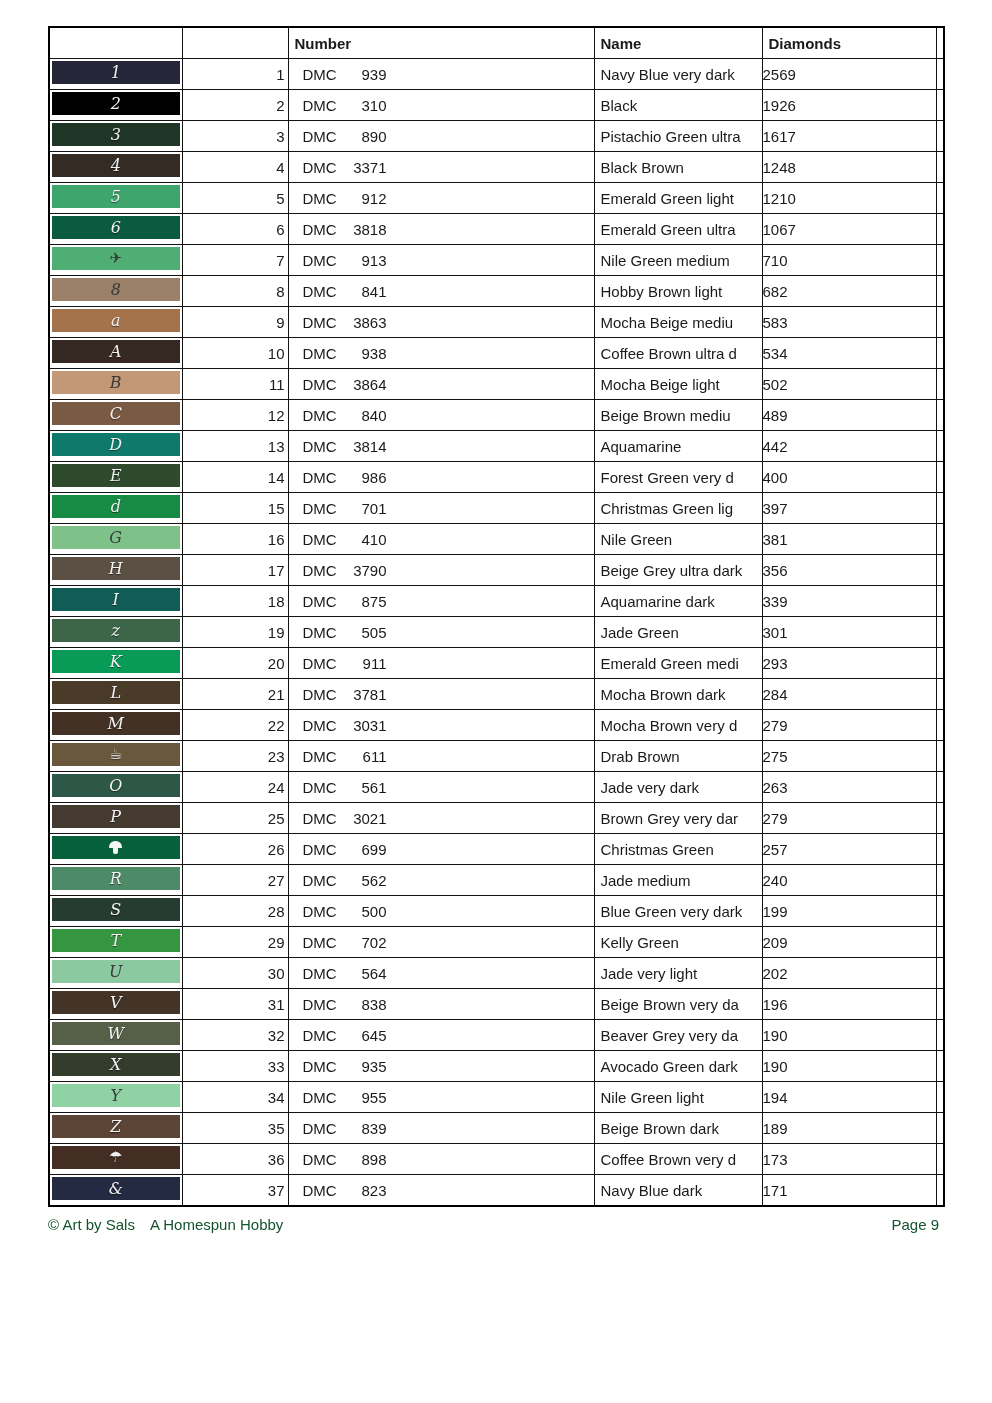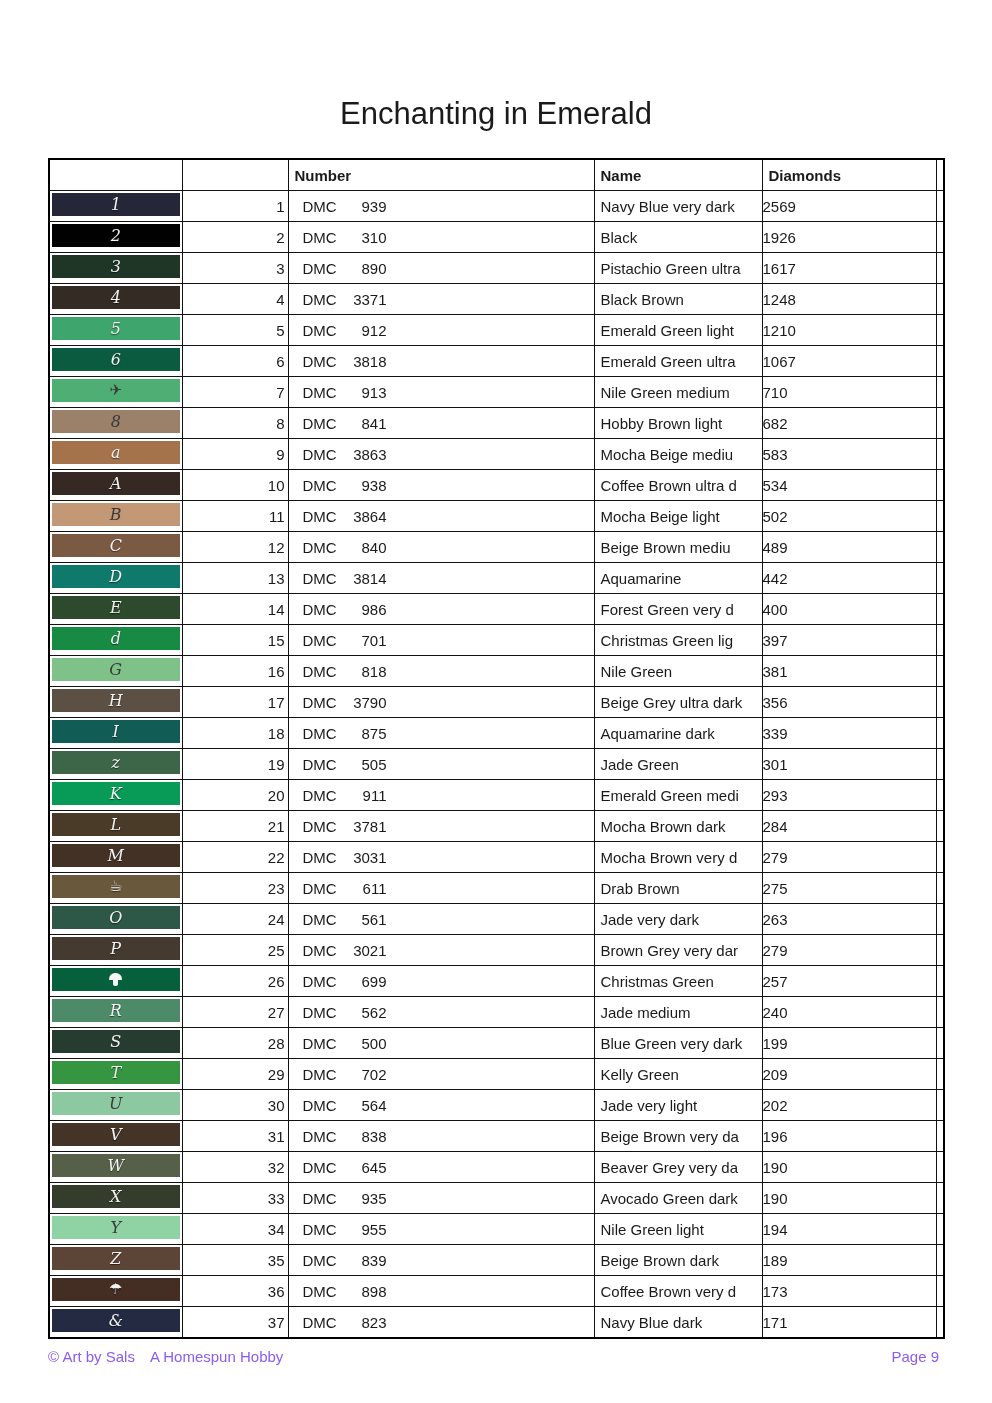--- a/index.html
+++ b/index.html
@@ -105,7 +105,6 @@
 
 <div class="page">
 
-  <h1 class="title">Enchanting in Emerald</h1>
 
   <table class="color-table">
     <colgroup>

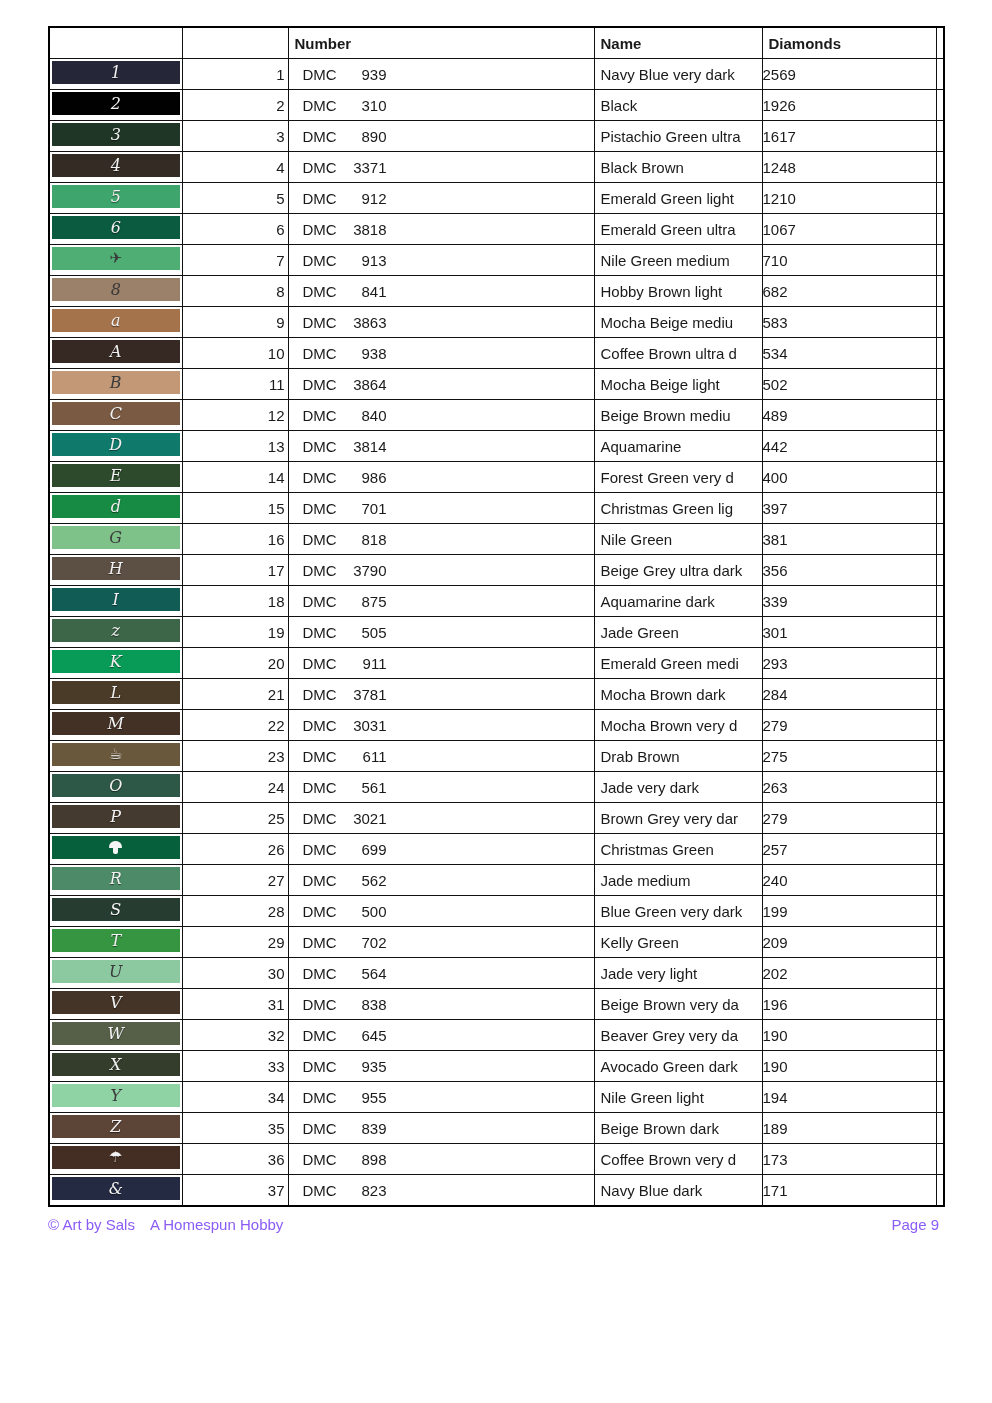--- a/index.html
+++ b/index.html
@@ -328,7 +328,7 @@
       </div>
     </td>
     <td class="num-cell">16</td>
-    <td class="code-cell"><span class="brand">DMC</span><span class="code">818</span></td>
+    <td class="code-cell"><span class="brand">DMC</span><span class="code">410</span></td>
     <td class="name-cell">Nile Green</td>
     <td class="diamond-cell">381</td>
     <td class="sliver-cell"></td>

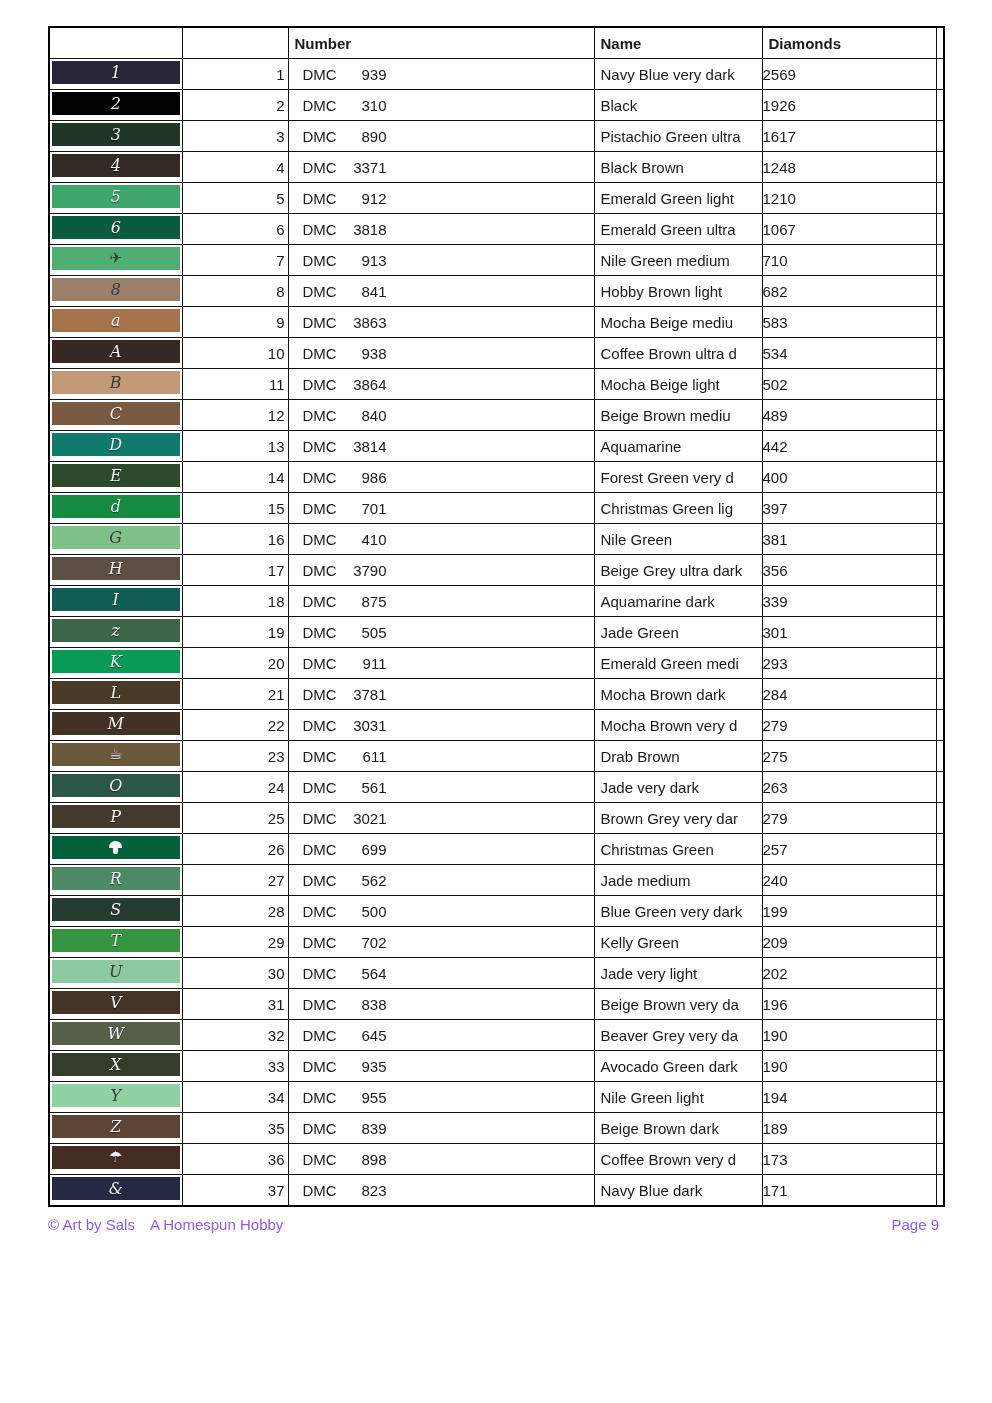--- a/index.html
+++ b/index.html
@@ -96,7 +96,7 @@
     display: flex;
     justify-content: space-between;
     font-size: 15px;
-    color: #8b5cf6;
+    color: #14532d;
   }
   .footer .brand-name { margin-left: 15px; }
 </style>

